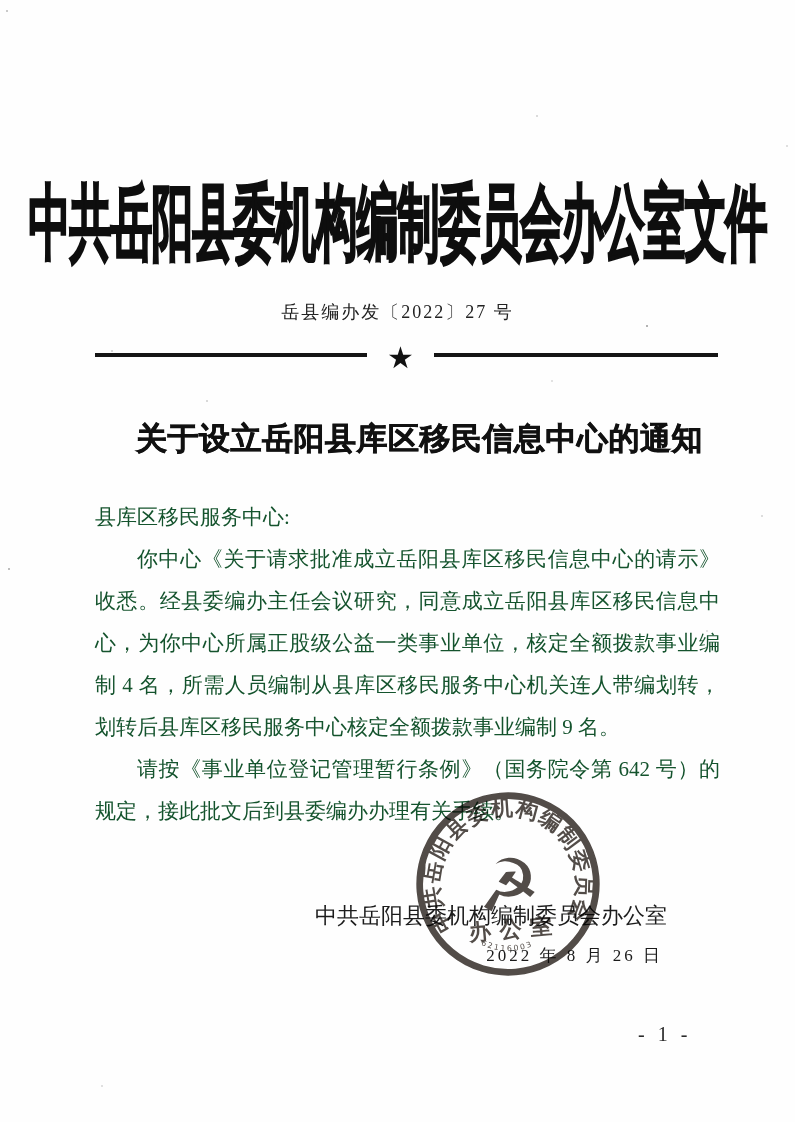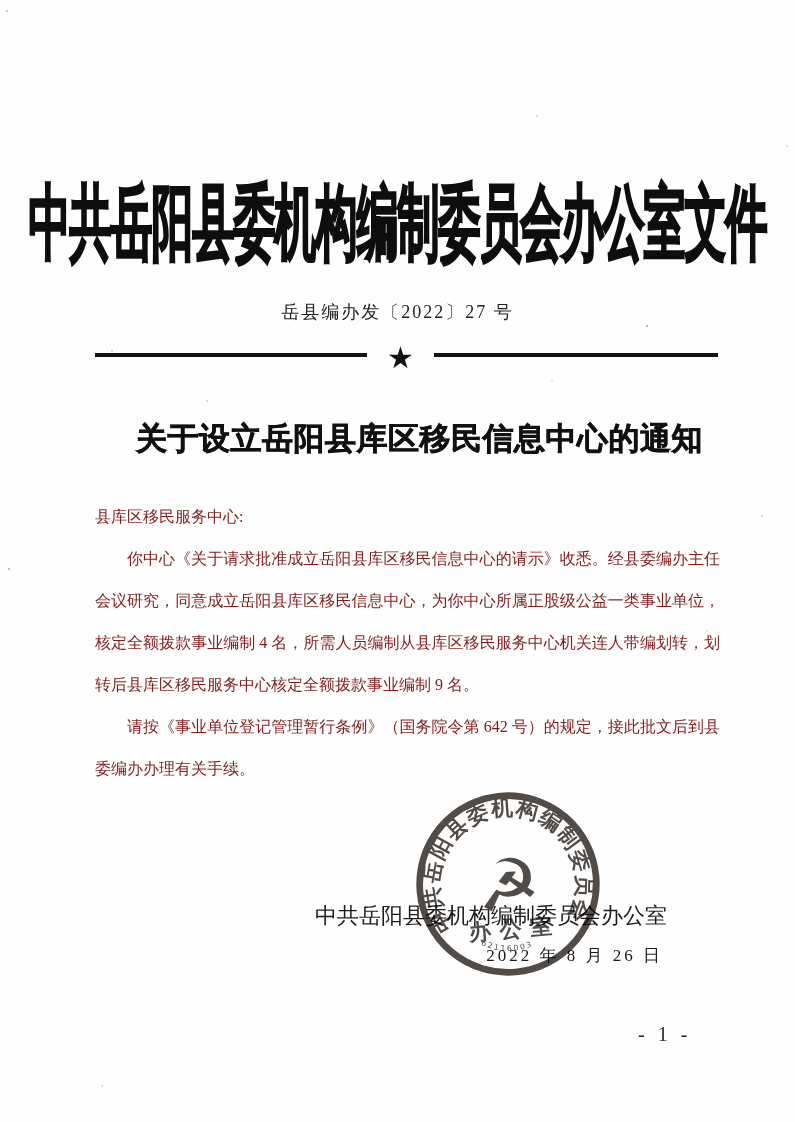--- a/index.html
+++ b/index.html
@@ -56,8 +56,8 @@
   }
   .body-block {
     position: absolute; top: 496px; left: 95px; width: 625px;
-    font-size: 16px; line-height: 42px;
-    text-align: justify; color: #7f1d1d;
+    font-size: 21px; line-height: 42px;
+    text-align: justify; color: #14532d;
   }
   .body-block p.indent { text-indent: 2em; }
   .salutation { text-indent: 0; }

